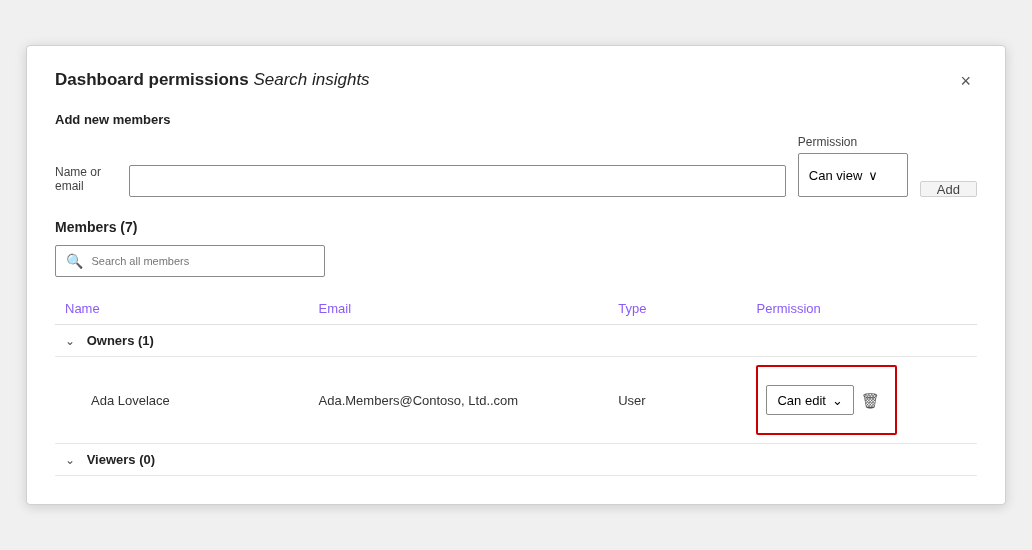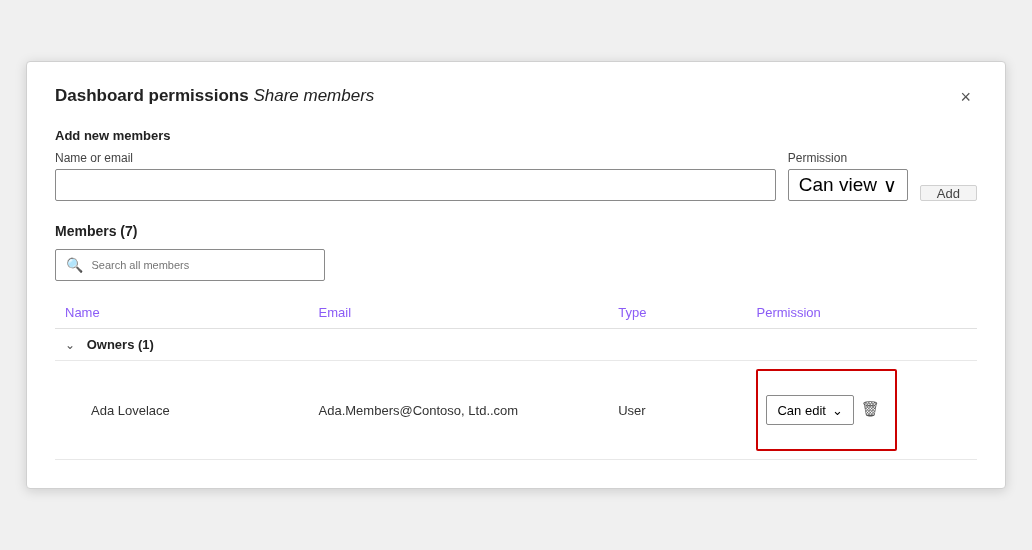--- a/index.html
+++ b/index.html
@@ -220,7 +220,7 @@
 
   <div class="modal-header">
     <div class="modal-title">
-      <span>Dashboard permissions </span><em>Share members</em>
+      <span>Dashboard permissions </span><em>Search insights</em>
     </div>
     <button class="close-btn">×</button>
   </div>

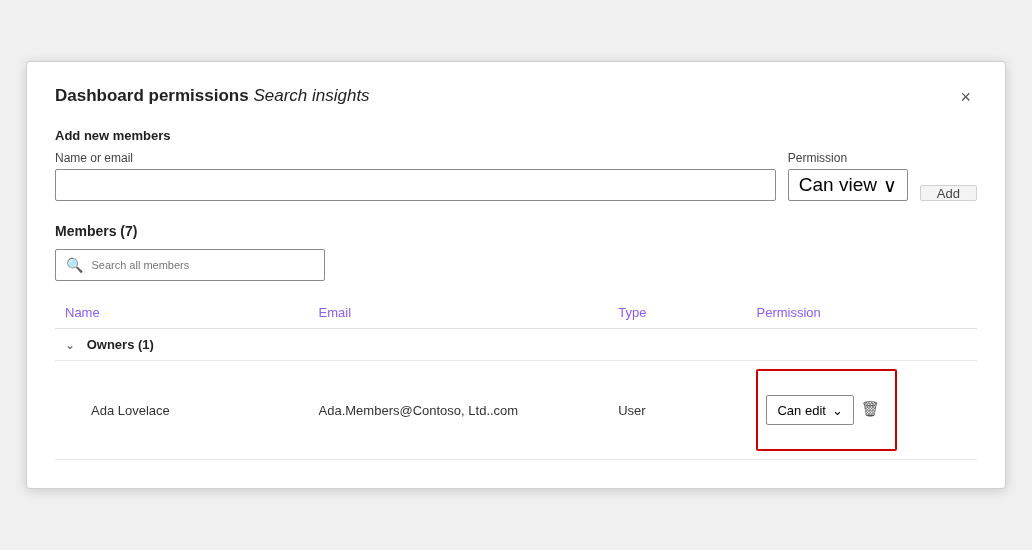--- a/index.html
+++ b/index.html
@@ -61,7 +61,7 @@
     }
     .field-group {
       display: flex;
-      flex-direction: column;
+      flex-direction: row;
       flex: 1;
       gap: 4px;
     }

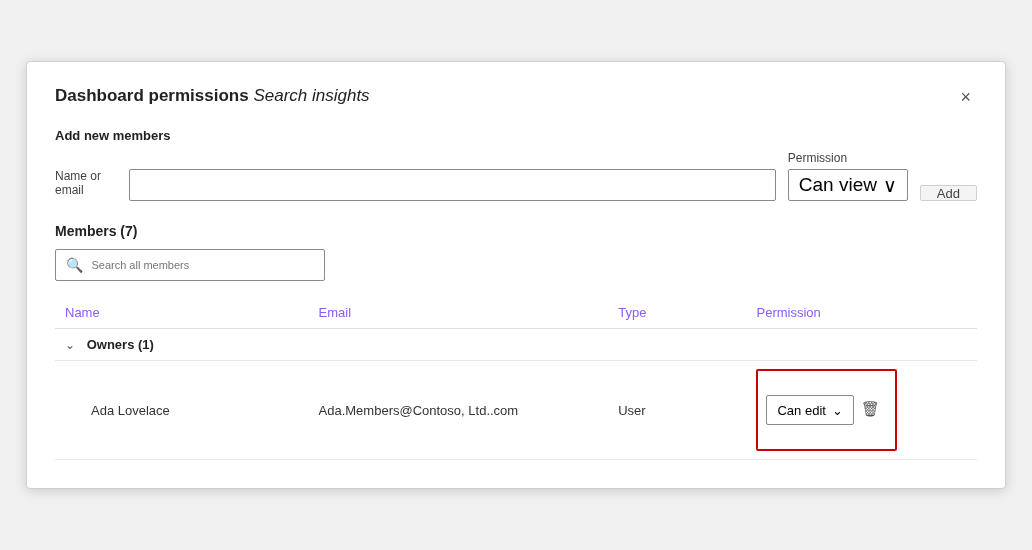--- a/index.html
+++ b/index.html
@@ -90,9 +90,9 @@
     .permission-select-btn {
       border: 1px solid #8a8a8a;
       border-radius: 2px;
-      height: 32px;
+      height: 44px;
       padding: 0 10px;
-      font-size: 19px;
+      font-size: 13px;
       background: #fff;
       cursor: pointer;
       display: flex;

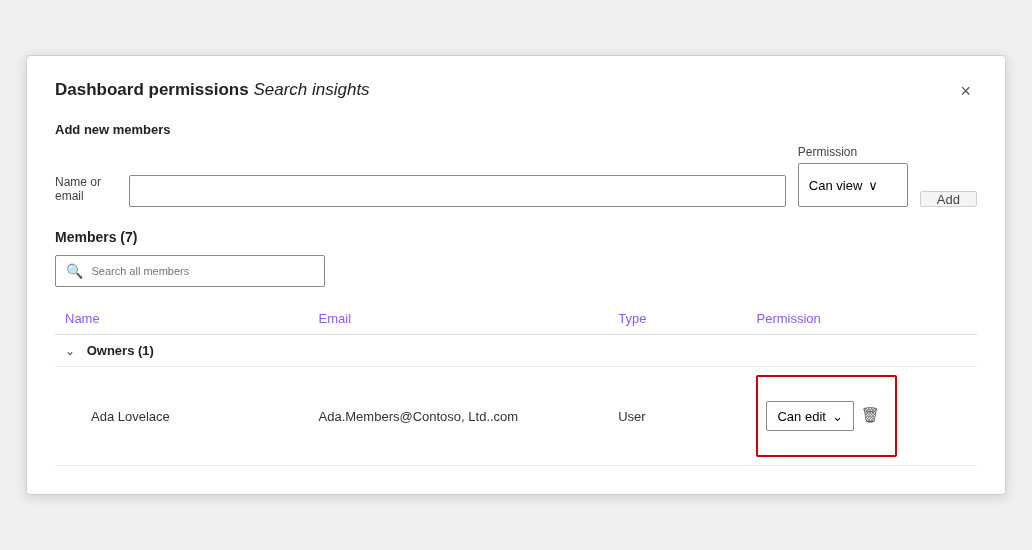--- a/index.html
+++ b/index.html
@@ -208,9 +208,9 @@
     .highlighted-box {
       border: 2px solid #c00;
       border-radius: 2px;
-      padding: 24px 8px;
+      padding: 18px 8px;
       display: inline-flex;
-      align-items: flex-start;
+      align-items: flex-end;
     }
   </style>
 </head>

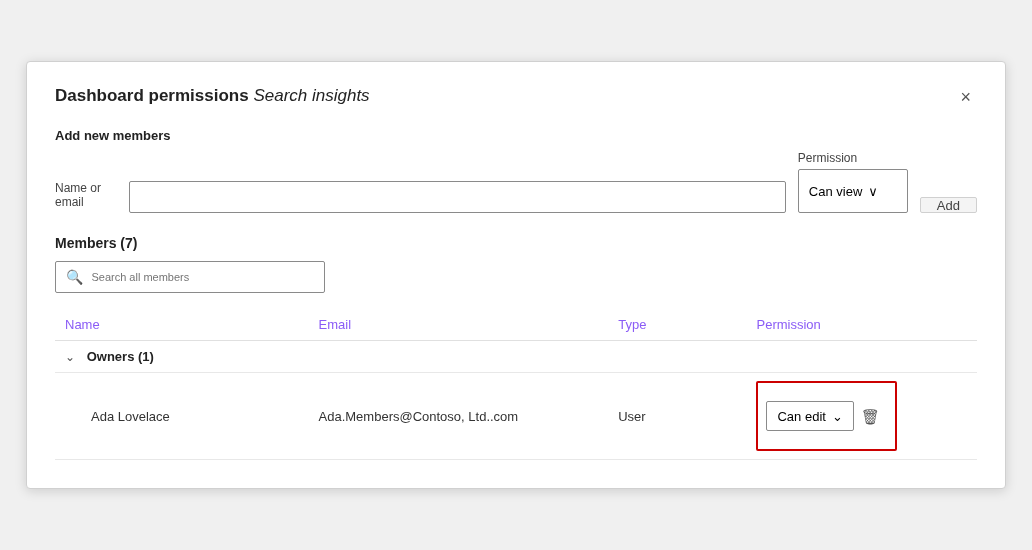--- a/index.html
+++ b/index.html
@@ -279,6 +279,12 @@
           
         </td>
       </tr>
+        <tr class="group-row">
+      <td colspan="4">
+        <button class="chevron-btn">⌄</button>
+        <span>Viewers (0)</span>
+      </td>
+    </tr>
       </tbody>
   </table>
 </div>

